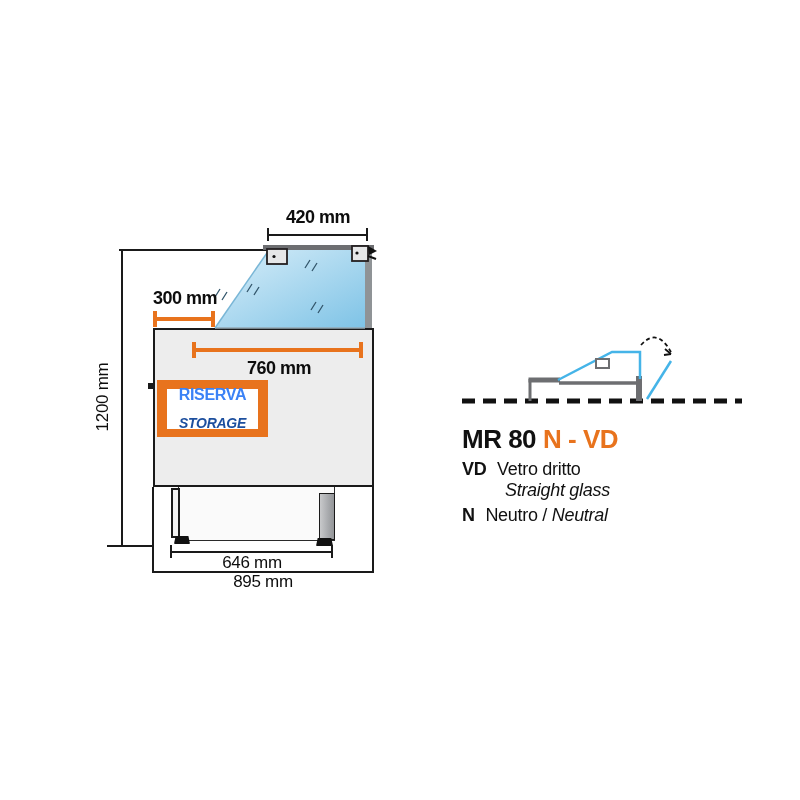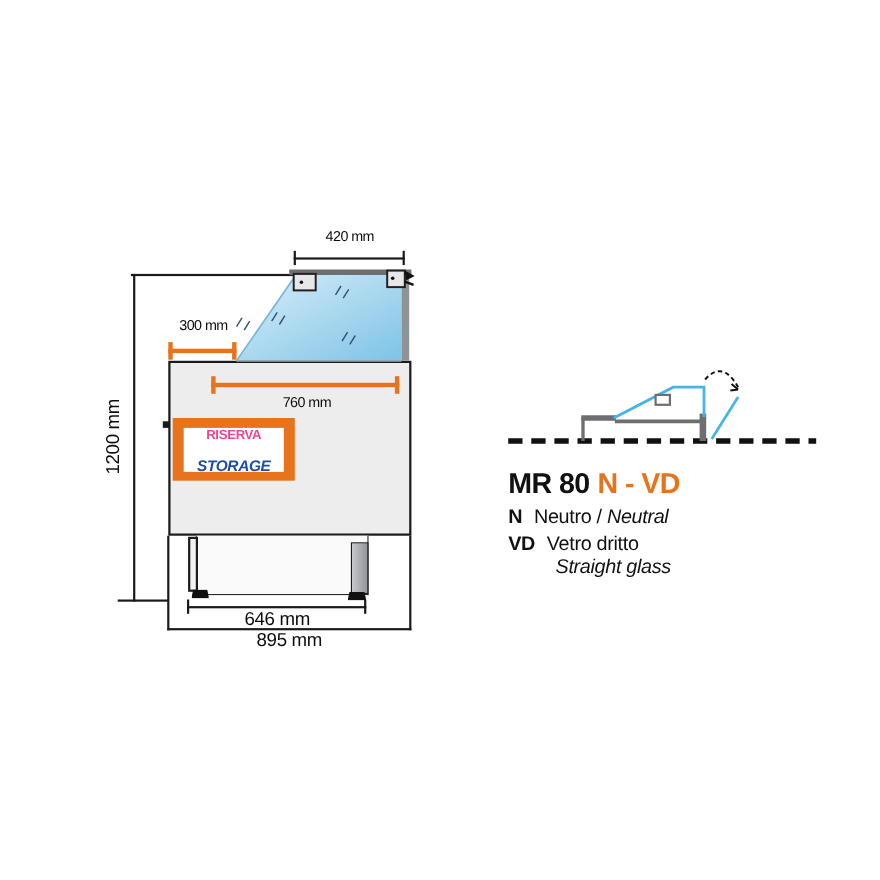--- a/index.html
+++ b/index.html
@@ -18,7 +18,7 @@
   .obar .ln{position:absolute;left:0;right:0;top:calc(50% - 2px);height:4px;background:#E8731D;}
   .obar .tk{position:absolute;top:0;bottom:0;width:4px;background:#E8731D;}
   .obar .tk.r{right:0;}
-  .dimtext{position:absolute;text-align:center;font-weight:normal;font-size:13px;
+  .dimtext{position:absolute;text-align:center;font-weight:bold;font-size:18px;
            letter-spacing:-0.5px;color:#0d0d0d;white-space:nowrap;}
   .dimtext.light{font-weight:normal;font-size:17px;letter-spacing:-0.3px;}
   .cabinet{position:absolute;left:153px;top:328px;width:217px;height:155px;

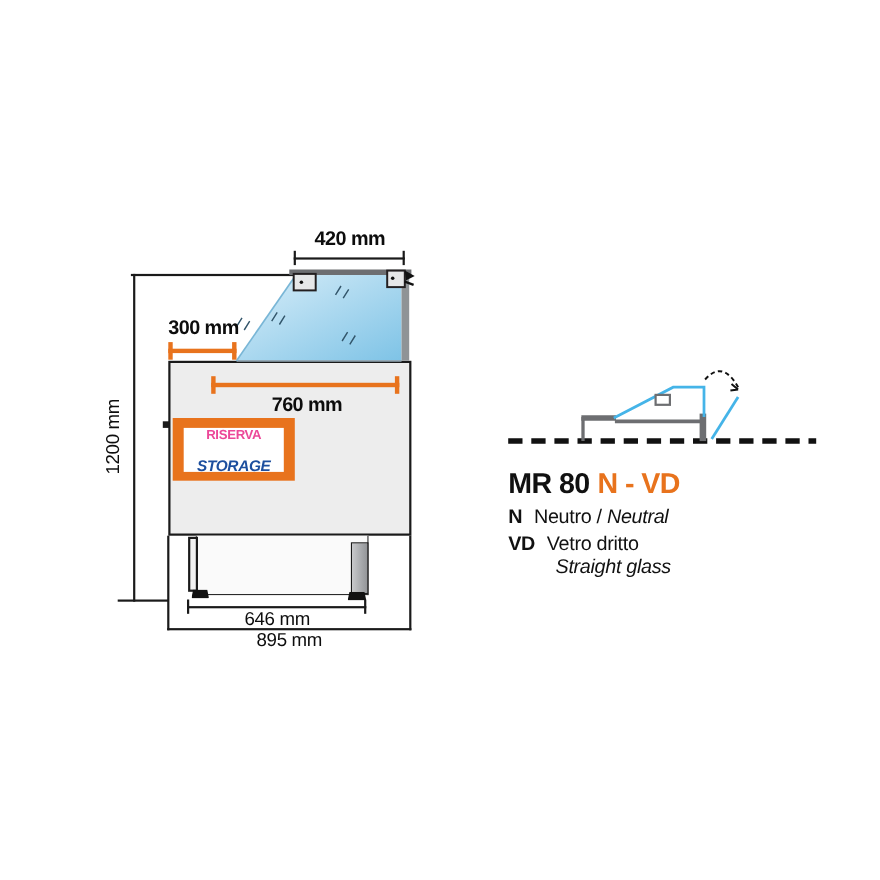--- a/index.html
+++ b/index.html
@@ -35,7 +35,7 @@
   .badge{position:absolute;left:157px;top:380px;width:111px;height:57px;background:#E8731D;}
   .badge .inner{position:absolute;left:10px;top:9px;right:10px;bottom:8px;background:#fff;
                 display:flex;flex-direction:column;align-items:center;justify-content:center;}
-  .badge .l1{color:#ec4899;font-weight:bold;font-size:12px;letter-spacing:-0.3px;line-height:16px;}
+  .badge .l1{color:#3b82f6;font-weight:bold;font-size:16px;letter-spacing:-0.3px;line-height:16px;}
   .badge .l2{color:#1D4F9E;font-weight:bold;font-style:italic;font-size:14px;
              letter-spacing:-0.3px;line-height:16px;margin-top:12px;}
   .legend{position:absolute;left:462px;top:424px;width:260px;}

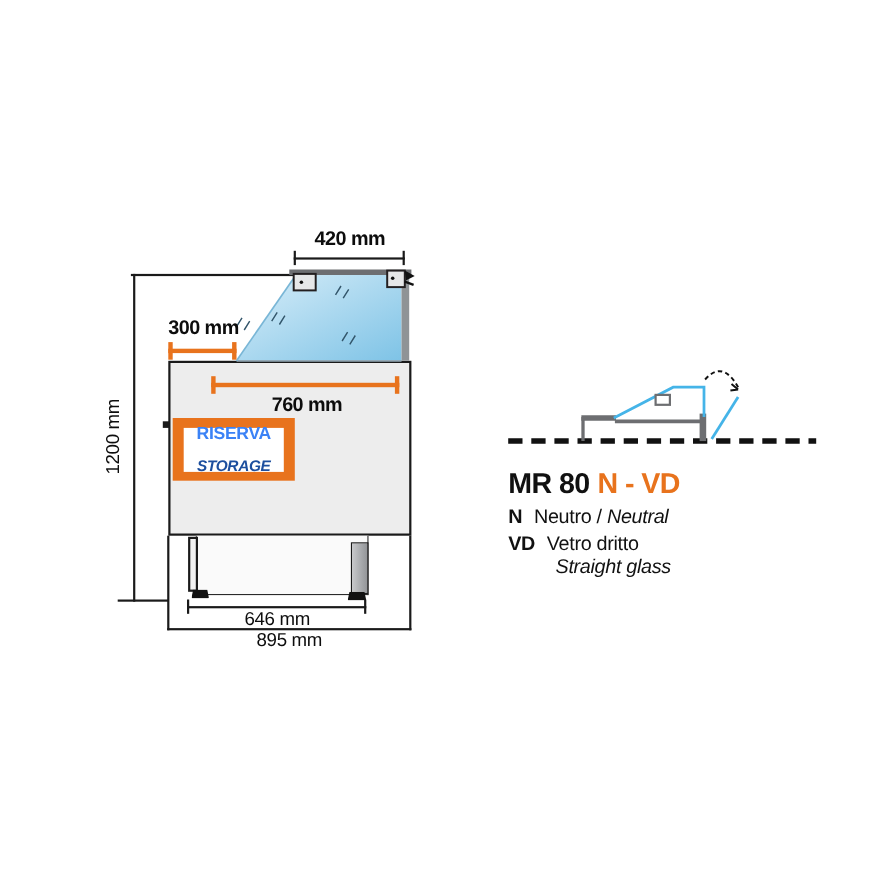--- a/index.html
+++ b/index.html
@@ -172,14 +172,14 @@
       <span>MR 80</span><span class="orange">N - VD</span>
     </div>
     <div class="row">
+      <span class="code">VD</span>
+      <span>Vetro dritto</span>
+      <span class="en-indent">Straight glass</span>
+    </div>
+    <div class="row">
       <span class="code">N</span>
       <span>Neutro /</span>
       <i>Neutral</i>
-    </div>
-    <div class="row">
-      <span class="code">VD</span>
-      <span>Vetro dritto</span>
-      <span class="en-indent">Straight glass</span>
     </div>
   </div>
 

